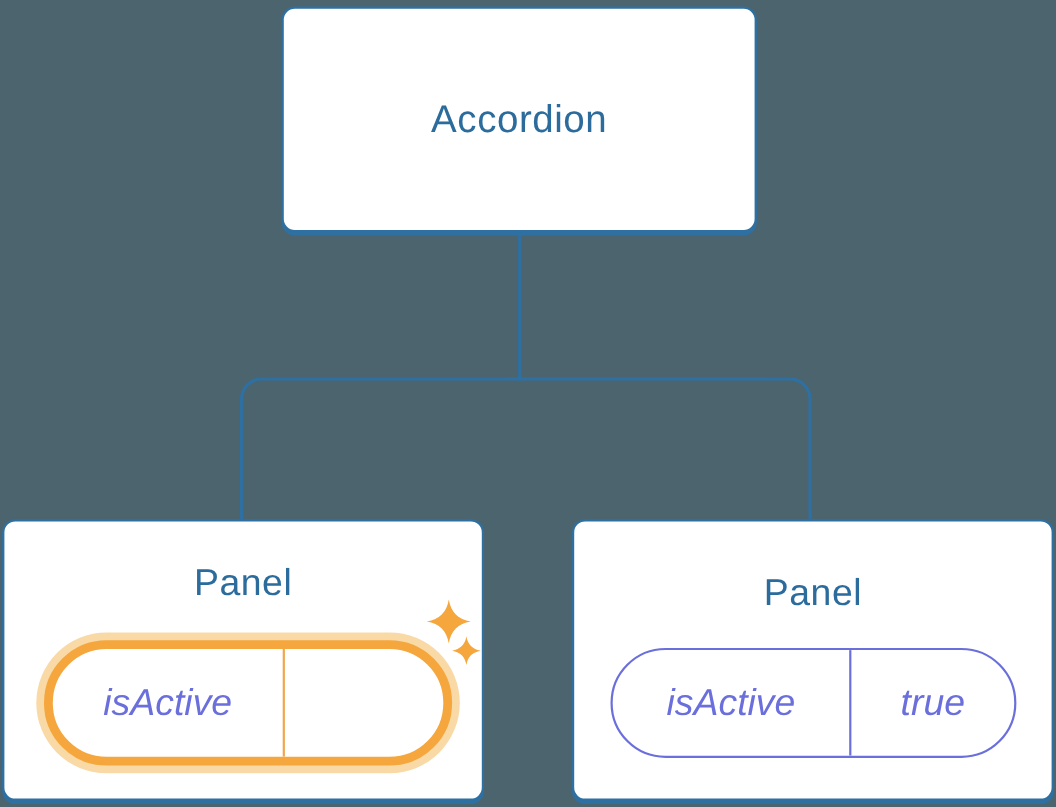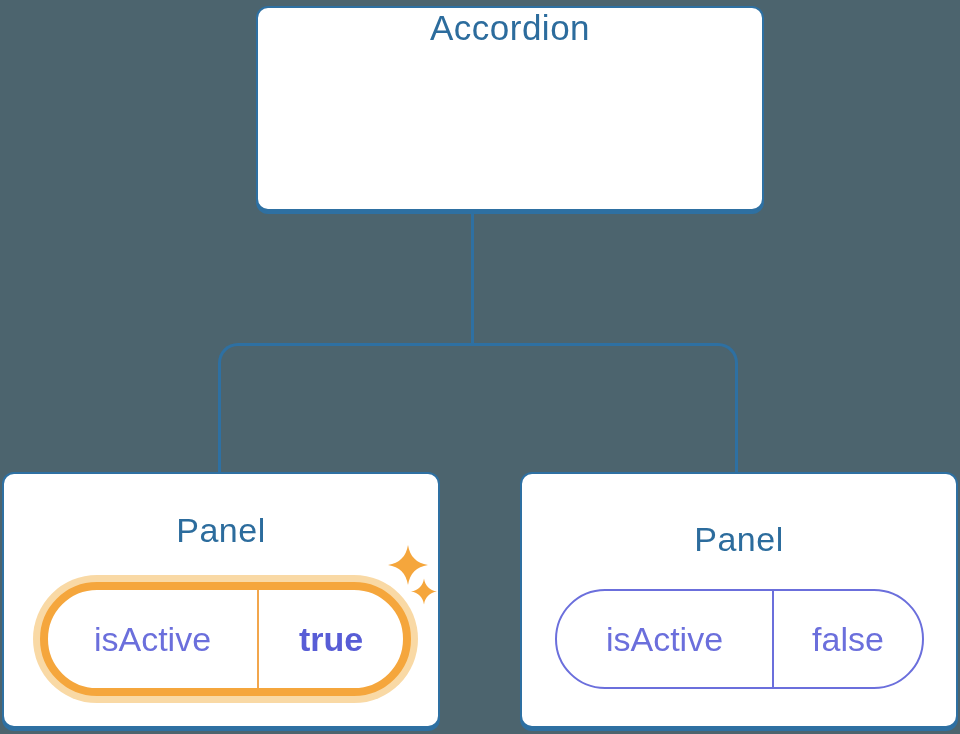--- a/index.html
+++ b/index.html
@@ -34,8 +34,8 @@
     border-radius:12px;
   }
   .node-root{
-    left:256px;top:6px;width:508px;height:205px;
-    display:flex;justify-content:center;
+    left:256px;top:6px;width:432px;height:205px;
+    display:flex;align-items:center;justify-content:center;
   }
   .node-root .node-label{
     color:var(--text-blue);

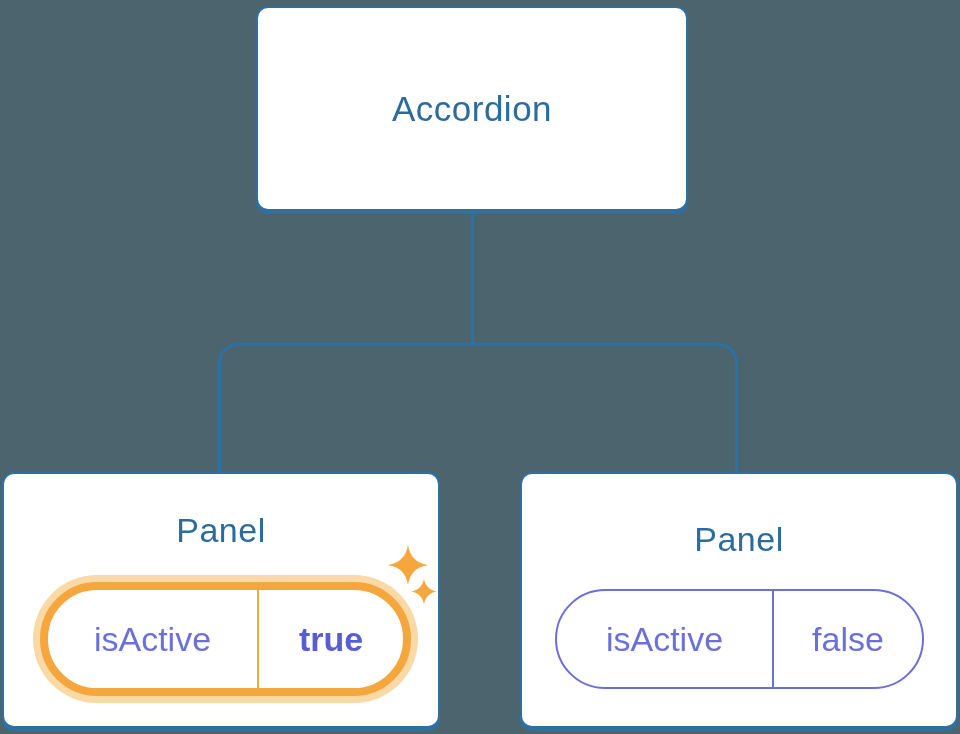--- a/index.html
+++ b/index.html
@@ -92,6 +92,7 @@
   .pill-cell{
     display:flex;align-items:center;justify-content:center;
     white-space:nowrap;
+    font-style:italic;
   }
   
   .pill-active{

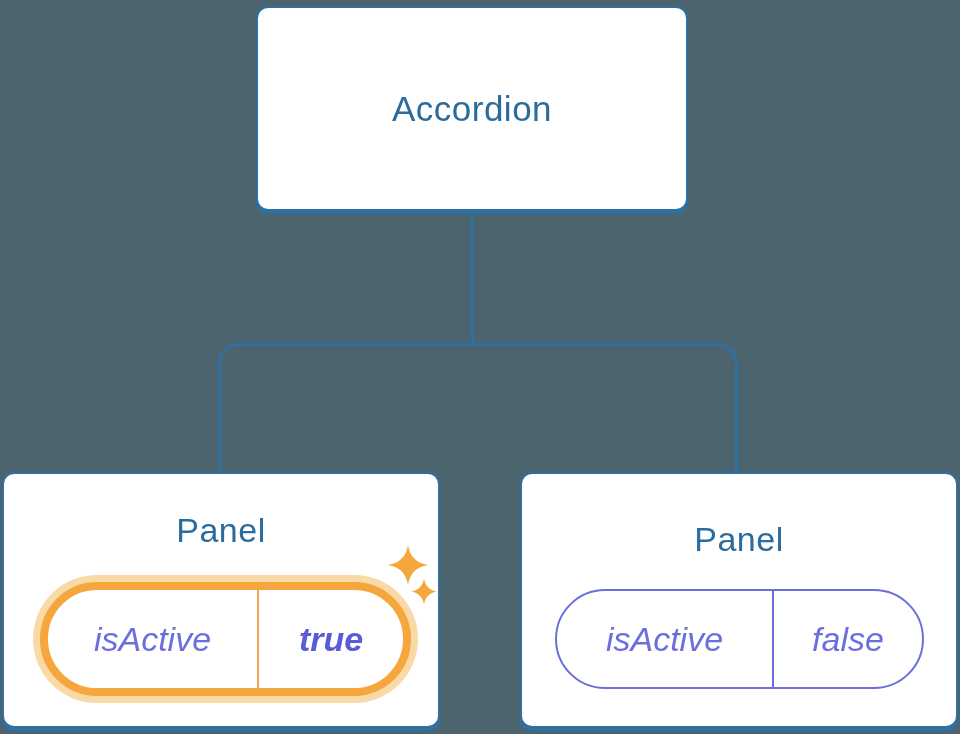--- a/index.html
+++ b/index.html
@@ -135,7 +135,6 @@
     <div class="pill pill-active">
       <div class="pill-cell pill-key">isActive</div>
       <div class="pill-divider"></div>
-      <div class="pill-cell pill-value">true</div>
     </div>
 
     <div class="sparkle sparkle-large">

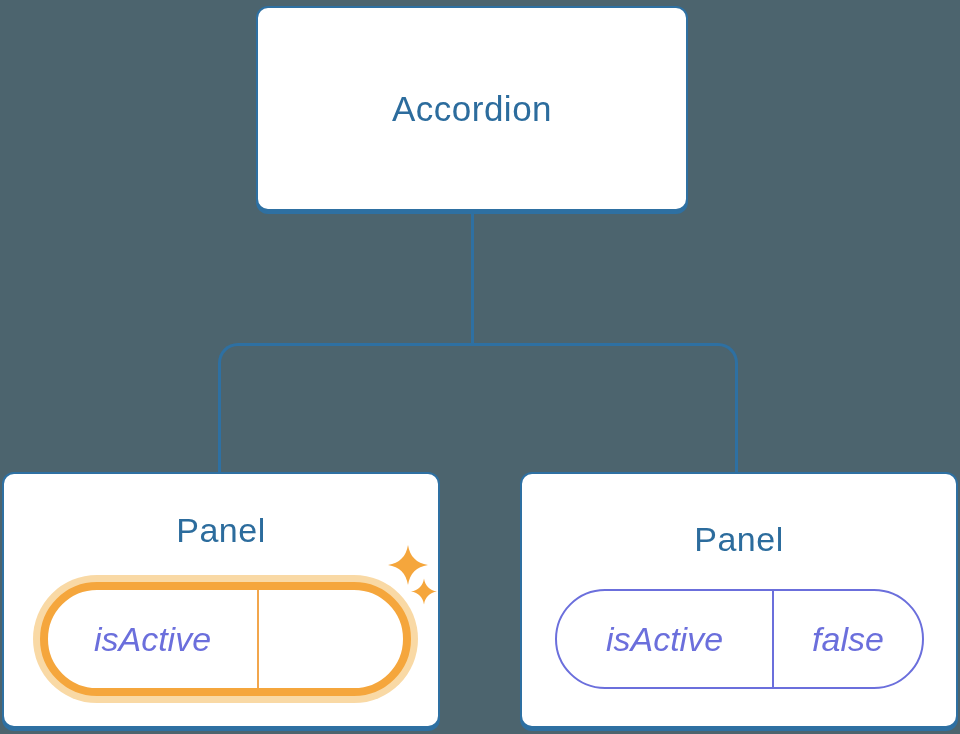--- a/index.html
+++ b/index.html
@@ -155,7 +155,7 @@
     <div class="pill pill-inactive">
       <div class="pill-cell pill-key">isActive</div>
       <div class="pill-divider"></div>
-      <div class="pill-cell pill-value">false</div>
+      <div class="pill-cell pill-value">true</div>
     </div>
   </div>
 

